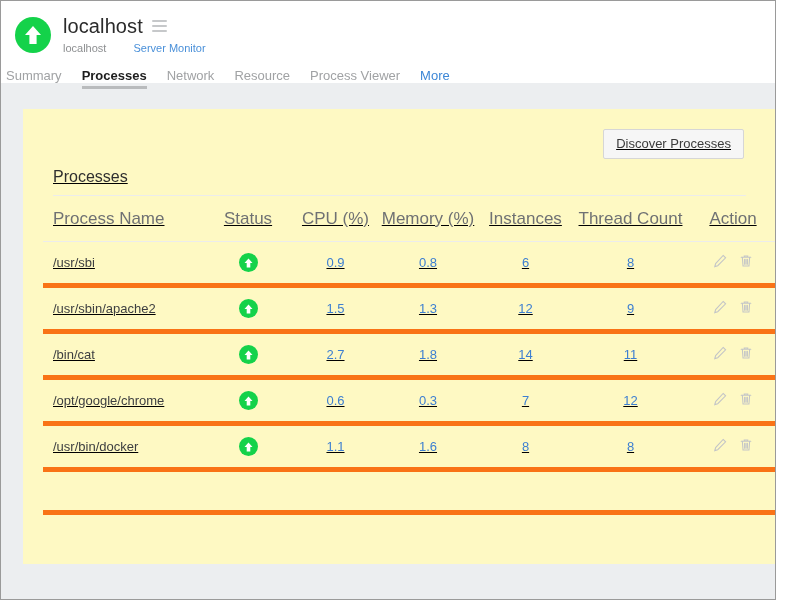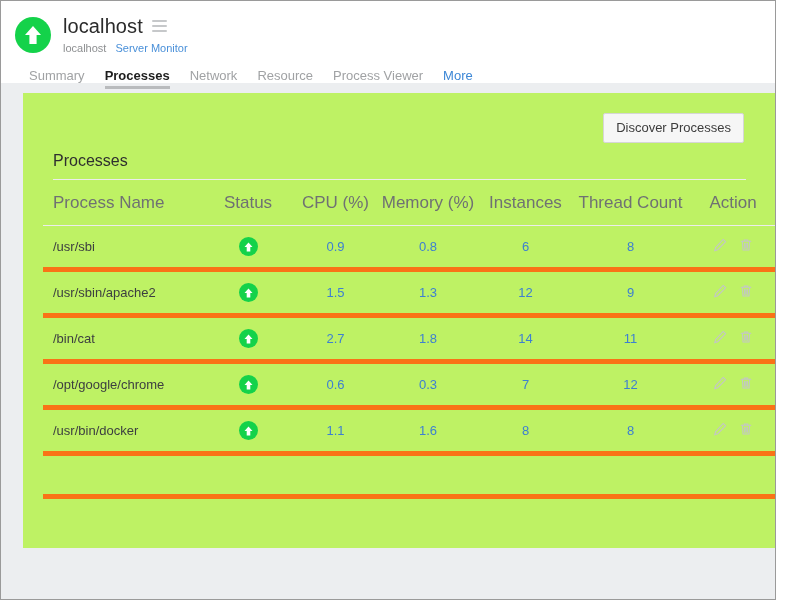--- a/index.html
+++ b/index.html
@@ -79,7 +79,7 @@
   .host-sub .crumb { color: #8d8f91; }
   .host-sub .crumb-link {
     color: #4a90d9;
-    margin-left: 6px;
+    margin-left: 24px;
     cursor: pointer;
     text-align: right;
   }

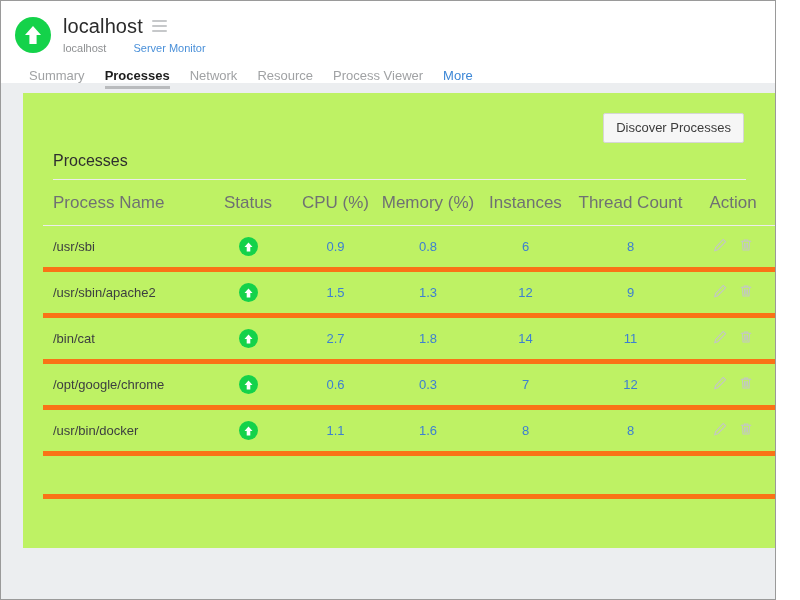--- a/index.html
+++ b/index.html
@@ -88,7 +88,7 @@
   .tabs {
     display: flex;
     align-items: flex-end;
-    padding-left: 28px;
+    padding-left: 5px;
     margin-top: 8px;
     height: 26px;
   }

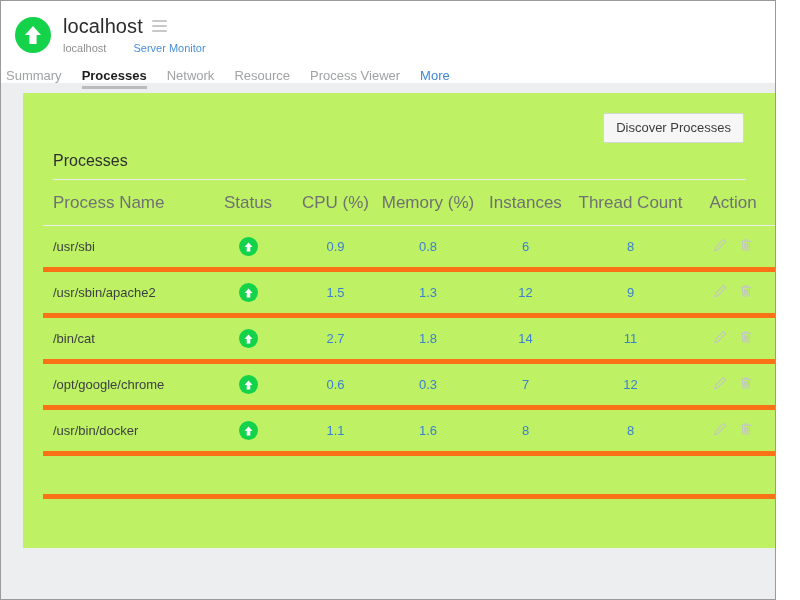--- a/index.html
+++ b/index.html
@@ -118,11 +118,12 @@
   .card {
     position: absolute;
     left: 22px;
-    top: 92px;
+    top: 108px;
     width: 753px;
     height: 455px;
-    background: #bef264;
+    background: #fef9c3;
     box-sizing: border-box;
+    text-decoration: underline;
   }
   .card-inner { padding: 20px 20px 0 20px; }
 

